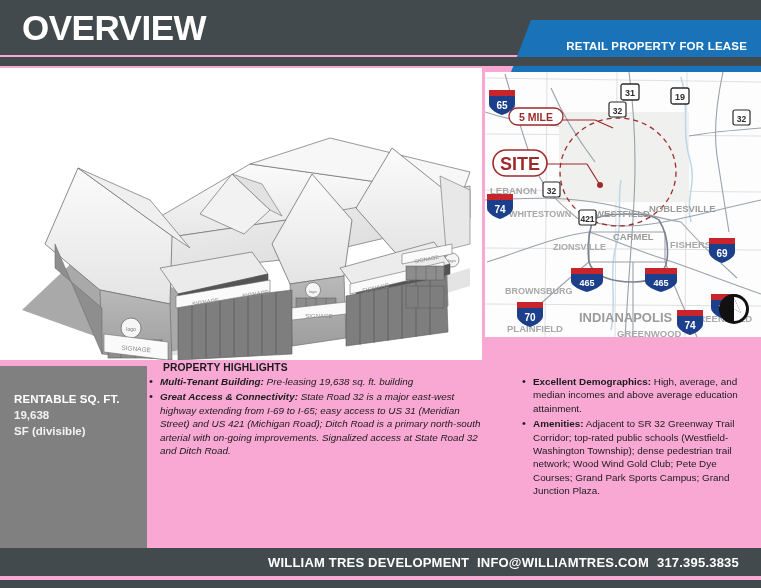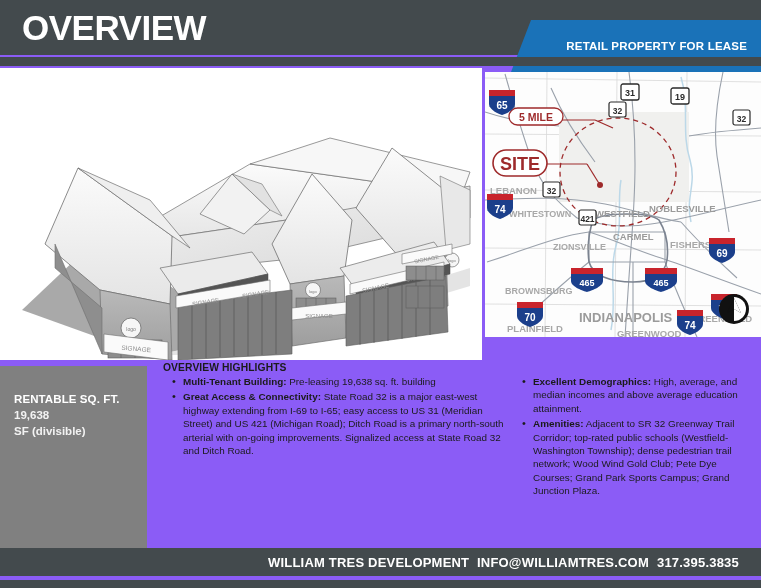--- a/index.html
+++ b/index.html
@@ -9,7 +9,7 @@
     font-family: "Liberation Sans", sans-serif;
     overflow: hidden;
   }
-  .page { position: relative; width: 761px; height: 588px; background:#8b5cf6; }
+  .page { position: relative; width: 761px; height: 588px; background:#f9a8d4; }
 
   
   .header {

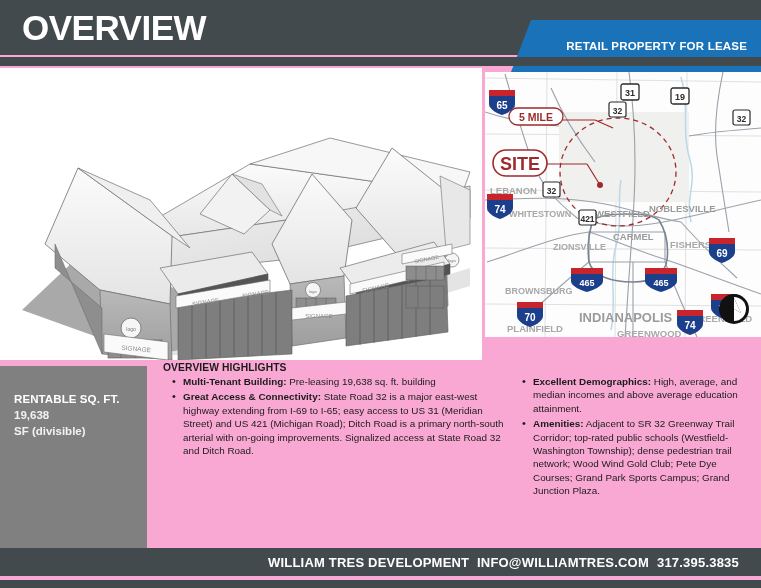--- a/index.html
+++ b/index.html
@@ -402,7 +402,7 @@
     <div class="facts-gap"></div>
   </div>
 
-  <div class="highlights-title">OVERVIEW HIGHLIGHTS</div>
+  <div class="highlights-title">PROPERTY HIGHLIGHTS</div>
 
   <div class="col-left">
     <ul class="bullets">

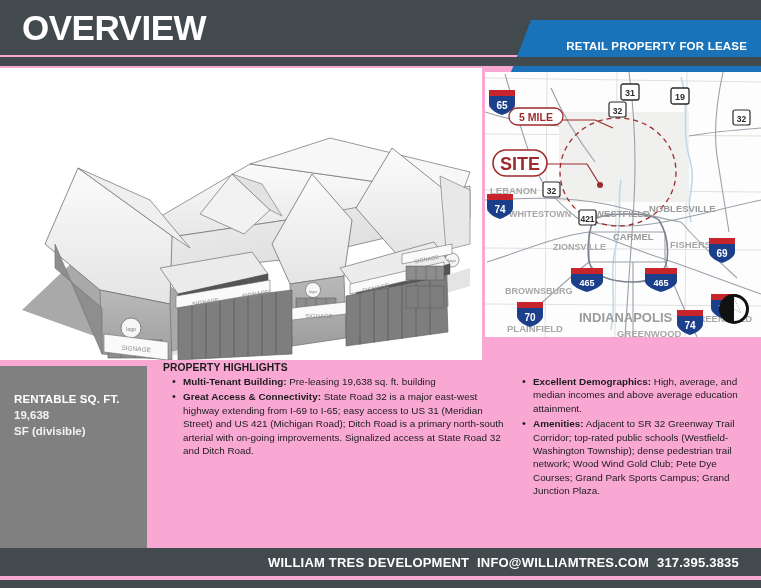--- a/index.html
+++ b/index.html
@@ -73,7 +73,7 @@
     font-size: 10.3px; font-weight: bold; color: #1b1b1b; letter-spacing: 0.1px;
   }
   .col-left {
-    position: absolute; left: 170px; top: 375px; width: 345px;
+    position: absolute; left: 147px; top: 375px; width: 345px; font-style: italic;
   }
   .col-right {
     position: absolute; left: 520px; top: 375px; width: 238px;

